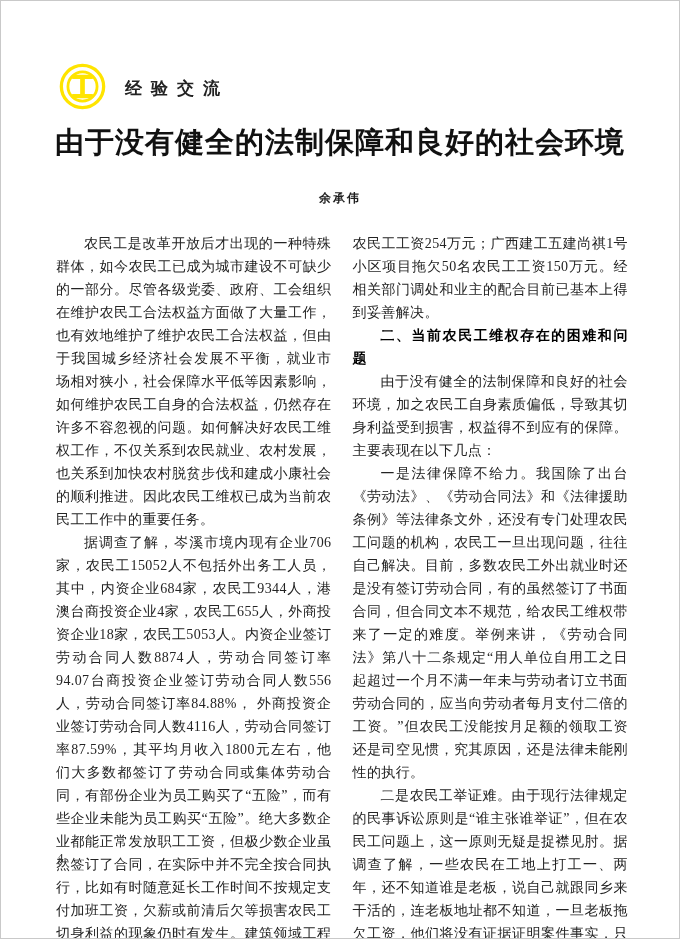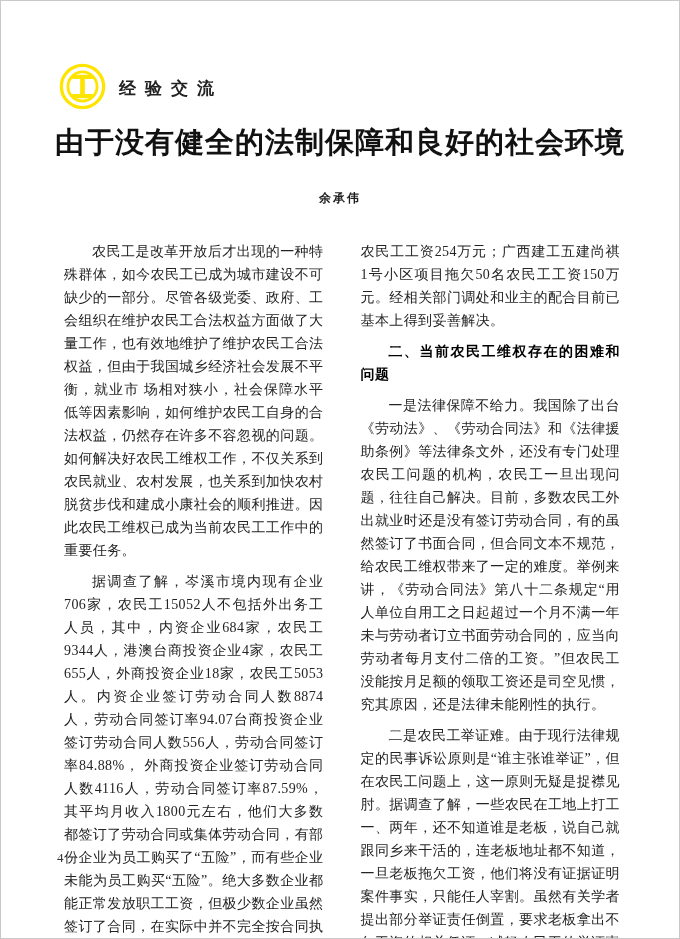--- a/index.html
+++ b/index.html
@@ -16,7 +16,7 @@
   
   .header{
     position:absolute;left:58px;top:62px;
-    display:flex;align-items:center;gap:13px;
+    display:flex;align-items:center;gap:19px;
   }
   .logo{width:47px;height:47px;display:block;}
   .section-label{

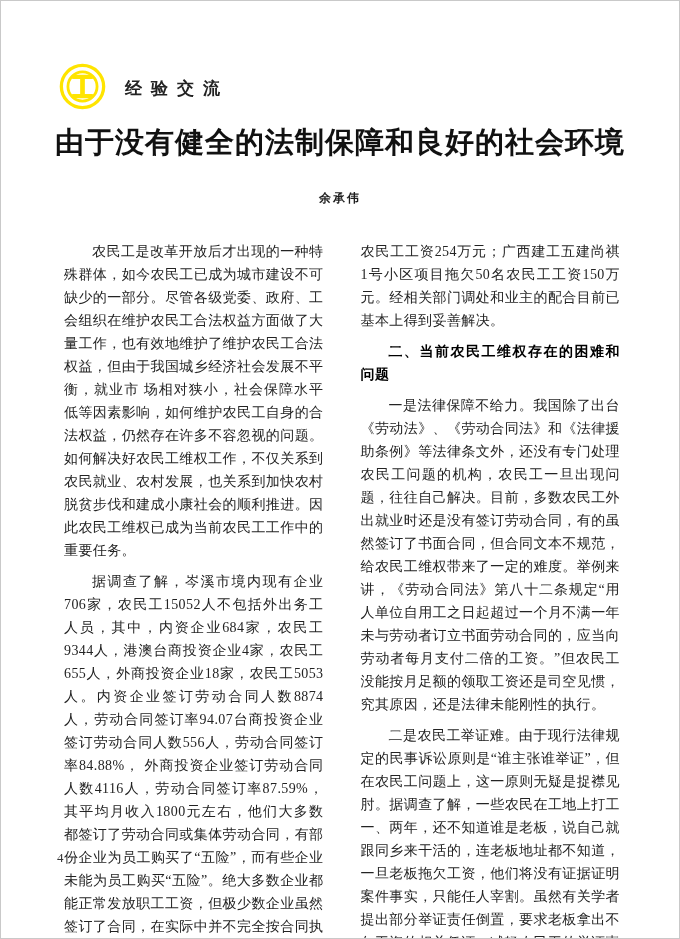--- a/index.html
+++ b/index.html
@@ -48,7 +48,7 @@
     text-align:justify;
     color:#232323;
   }
-  .col p{margin:8px;}
+  .col p{margin:0;}
   .indent{text-indent:2em;}
   .sub-heading{
     font-family:"Liberation Sans","DejaVu Sans",sans-serif;

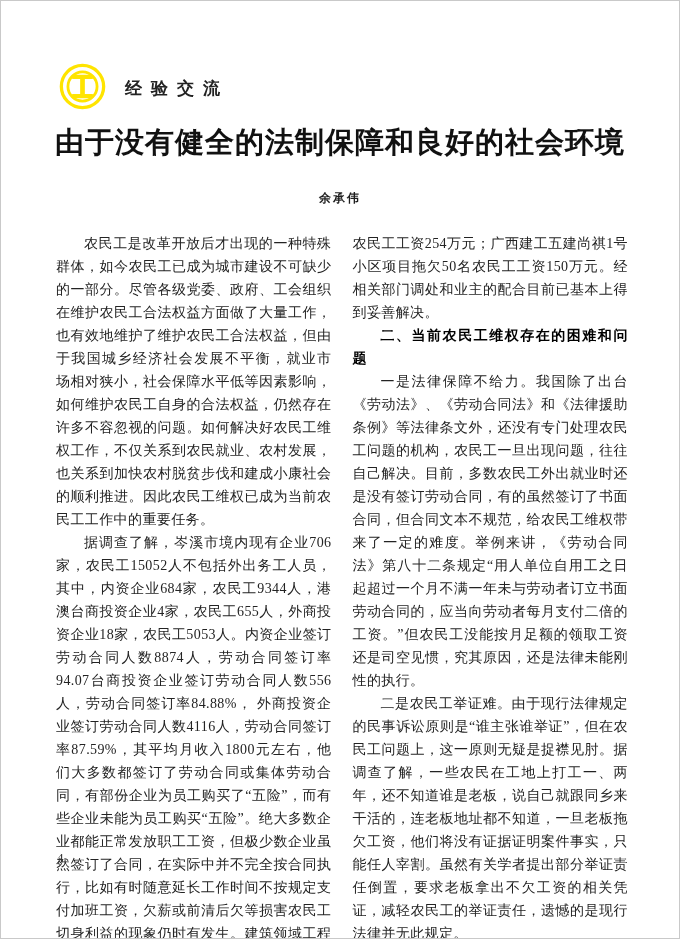--- a/index.html
+++ b/index.html
@@ -89,6 +89,7 @@
     <div class="col">
       <p>农民工工资254万元；广西建工五建尚祺1号小区项目拖欠50名农民工工资150万元。经相关部门调处和业主的配合目前已基本上得到妥善解决。</p>
       <p class="sub-heading">二、当前农民工维权存在的困难和问题</p>
+      <p class="indent">由于没有健全的法制保障和良好的社会环境，加之农民工自身素质偏低，导致其切身利益受到损害，权益得不到应有的保障。主要表现在以下几点：</p>
       <p class="indent">一是法律保障不给力。我国除了出台《劳动法》、《劳动合同法》和《法律援助条例》等法律条文外，还没有专门处理农民工问题的机构，农民工一旦出现问题，往往自己解决。目前，多数农民工外出就业时还是没有签订劳动合同，有的虽然签订了书面合同，但合同文本不规范，给农民工维权带来了一定的难度。举例来讲，《劳动合同法》第八十二条规定“用人单位自用工之日起超过一个月不满一年未与劳动者订立书面劳动合同的，应当向劳动者每月支付二倍的工资。”但农民工没能按月足额的领取工资还是司空见惯，究其原因，还是法律未能刚性的执行。</p>
       <p class="indent">二是农民工举证难。由于现行法律规定的民事诉讼原则是“谁主张谁举证”，但在农民工问题上，这一原则无疑是捉襟见肘。据调查了解，一些农民在工地上打工一、两年，还不知道谁是老板，说自己就跟同乡来干活的，连老板地址都不知道，一旦老板拖欠工资，他们将没有证据证明案件事实，只能任人宰割。虽然有关学者提出部分举证责任倒置，要求老板拿出不欠工资的相关凭证，减轻农民工的举证责任，遗憾的是现行法律并无此规定。</p>
 

